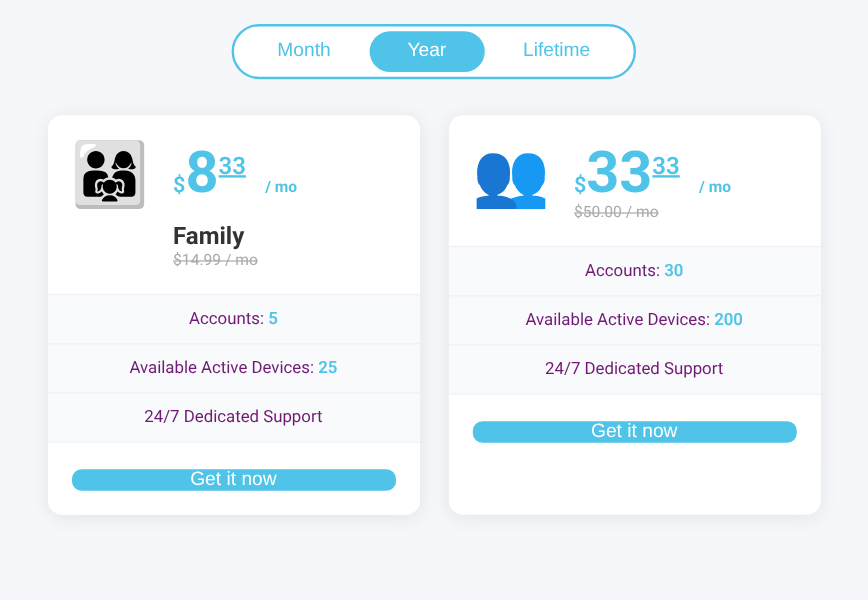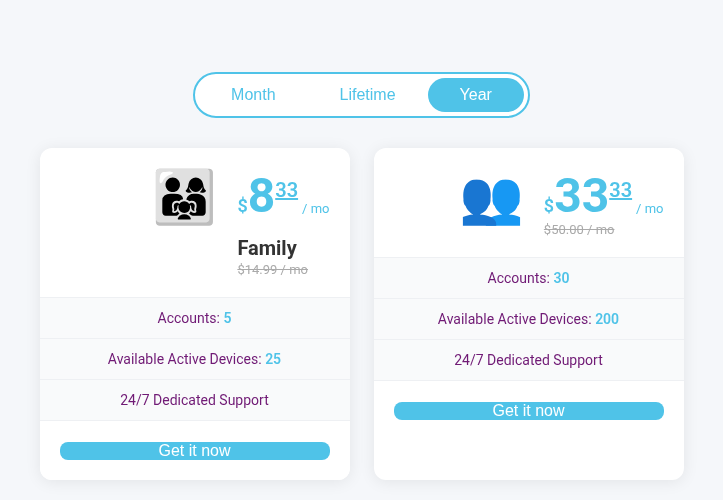--- a/index.html
+++ b/index.html
@@ -2,7 +2,7 @@
 <html><head>
   <meta charset="utf-8">
   <style>
-    * { box-sizing: border-box; margin: 0; padding: 0; justify-content: flex-end; }
+    * { box-sizing: border-box; margin: 0; padding: 0; }
     body {
       font-family: -apple-system, BlinkMacSystemFont, 'Segoe UI', Roboto, sans-serif;
       background: #f5f7fa;

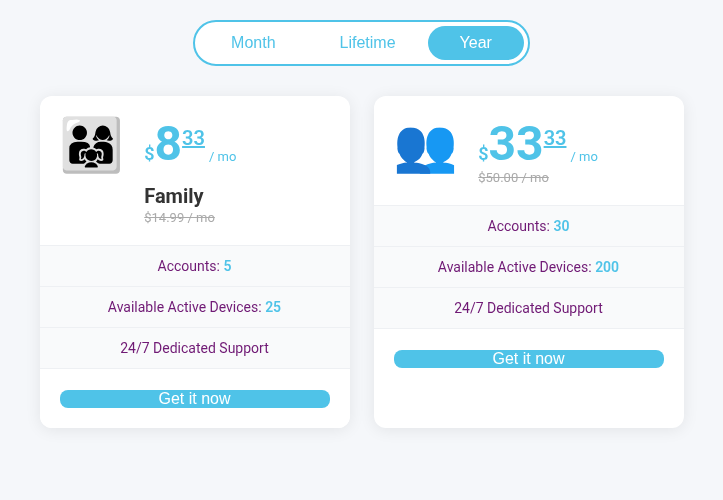--- a/index.html
+++ b/index.html
@@ -166,8 +166,8 @@
 
 <div class="toggle-container">
   <button class="toggle-btn">Month</button>
+  <button class="toggle-btn active">Year</button>
   <button class="toggle-btn">Lifetime</button>
-  <button class="toggle-btn active">Year</button>
 </div>
 
 <div class="cards-container">

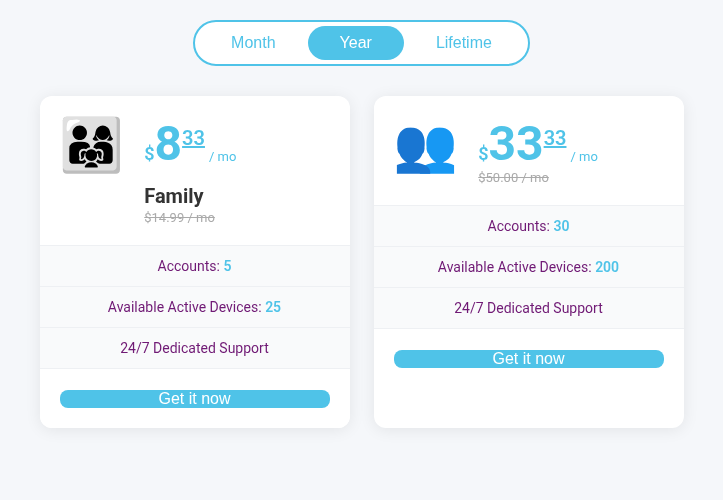--- a/index.html
+++ b/index.html
@@ -102,9 +102,10 @@
     .price-period {
       font-size: 13px;
       color: #4fc3e8;
-      margin-left: 4px;
+      margin-left: 16px;
       align-self: flex-end;
       margin-bottom: 4px;
+      font-weight: bold;
     }
 
     .plan-name {

